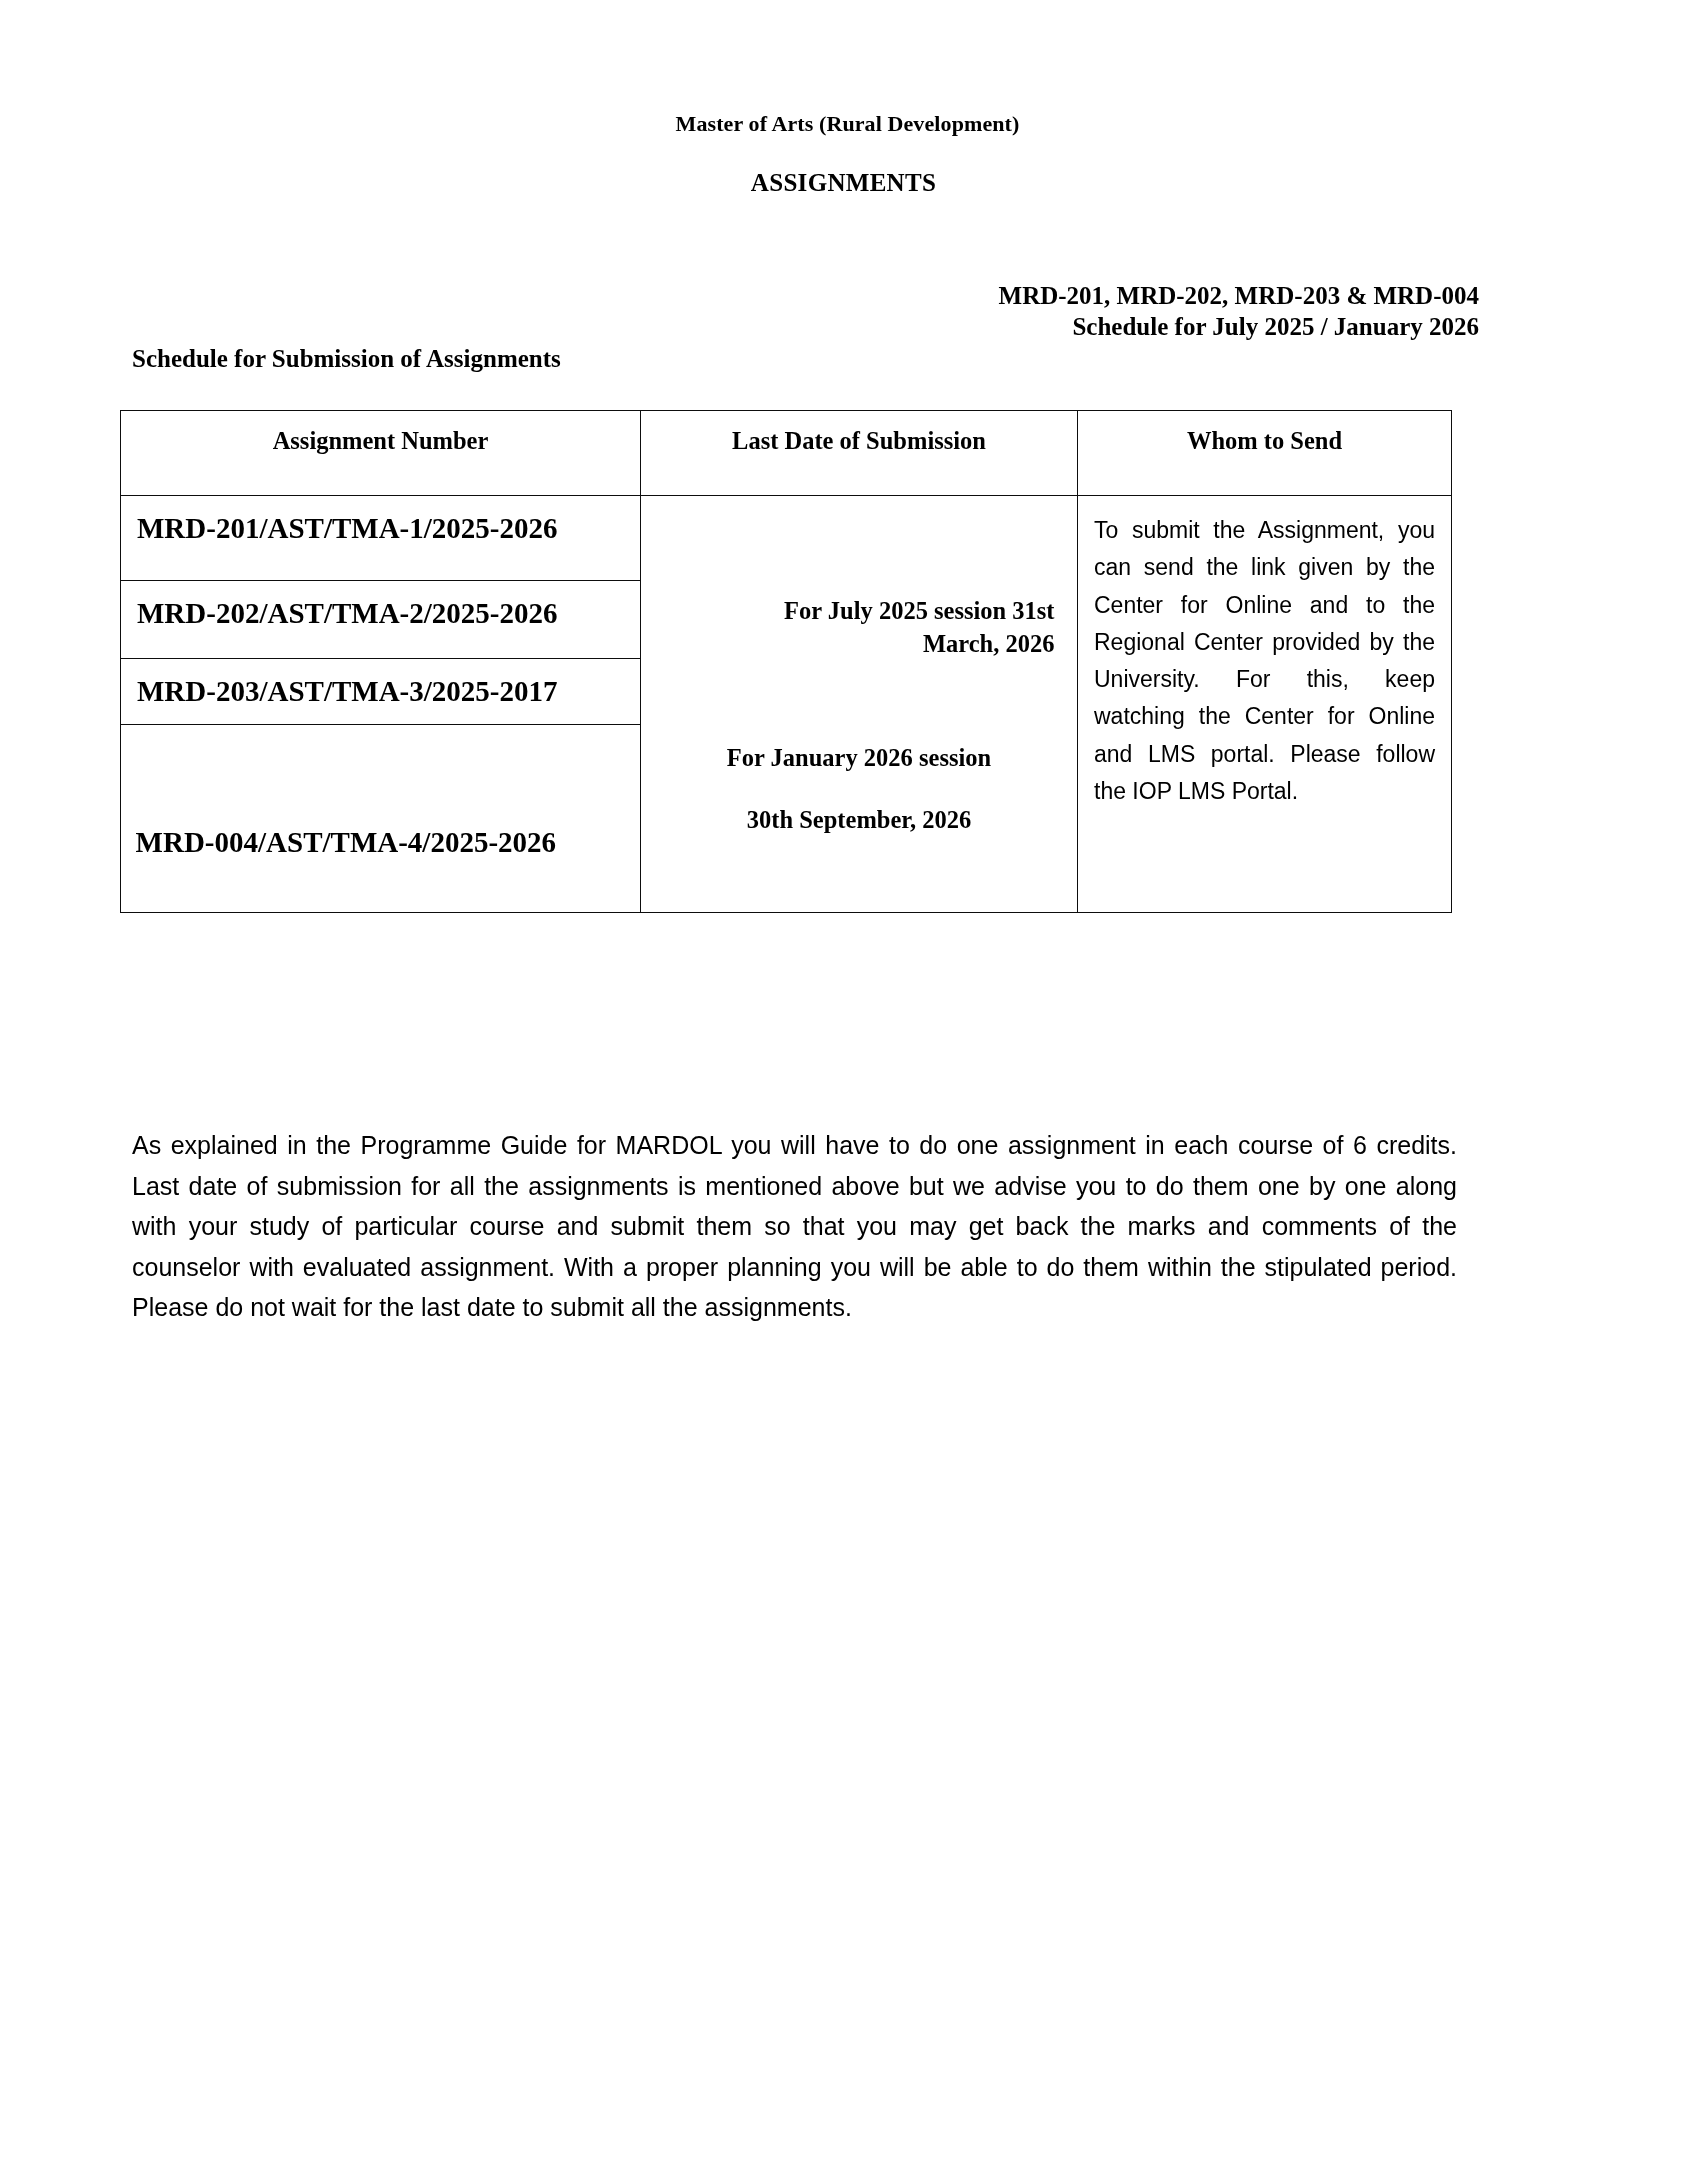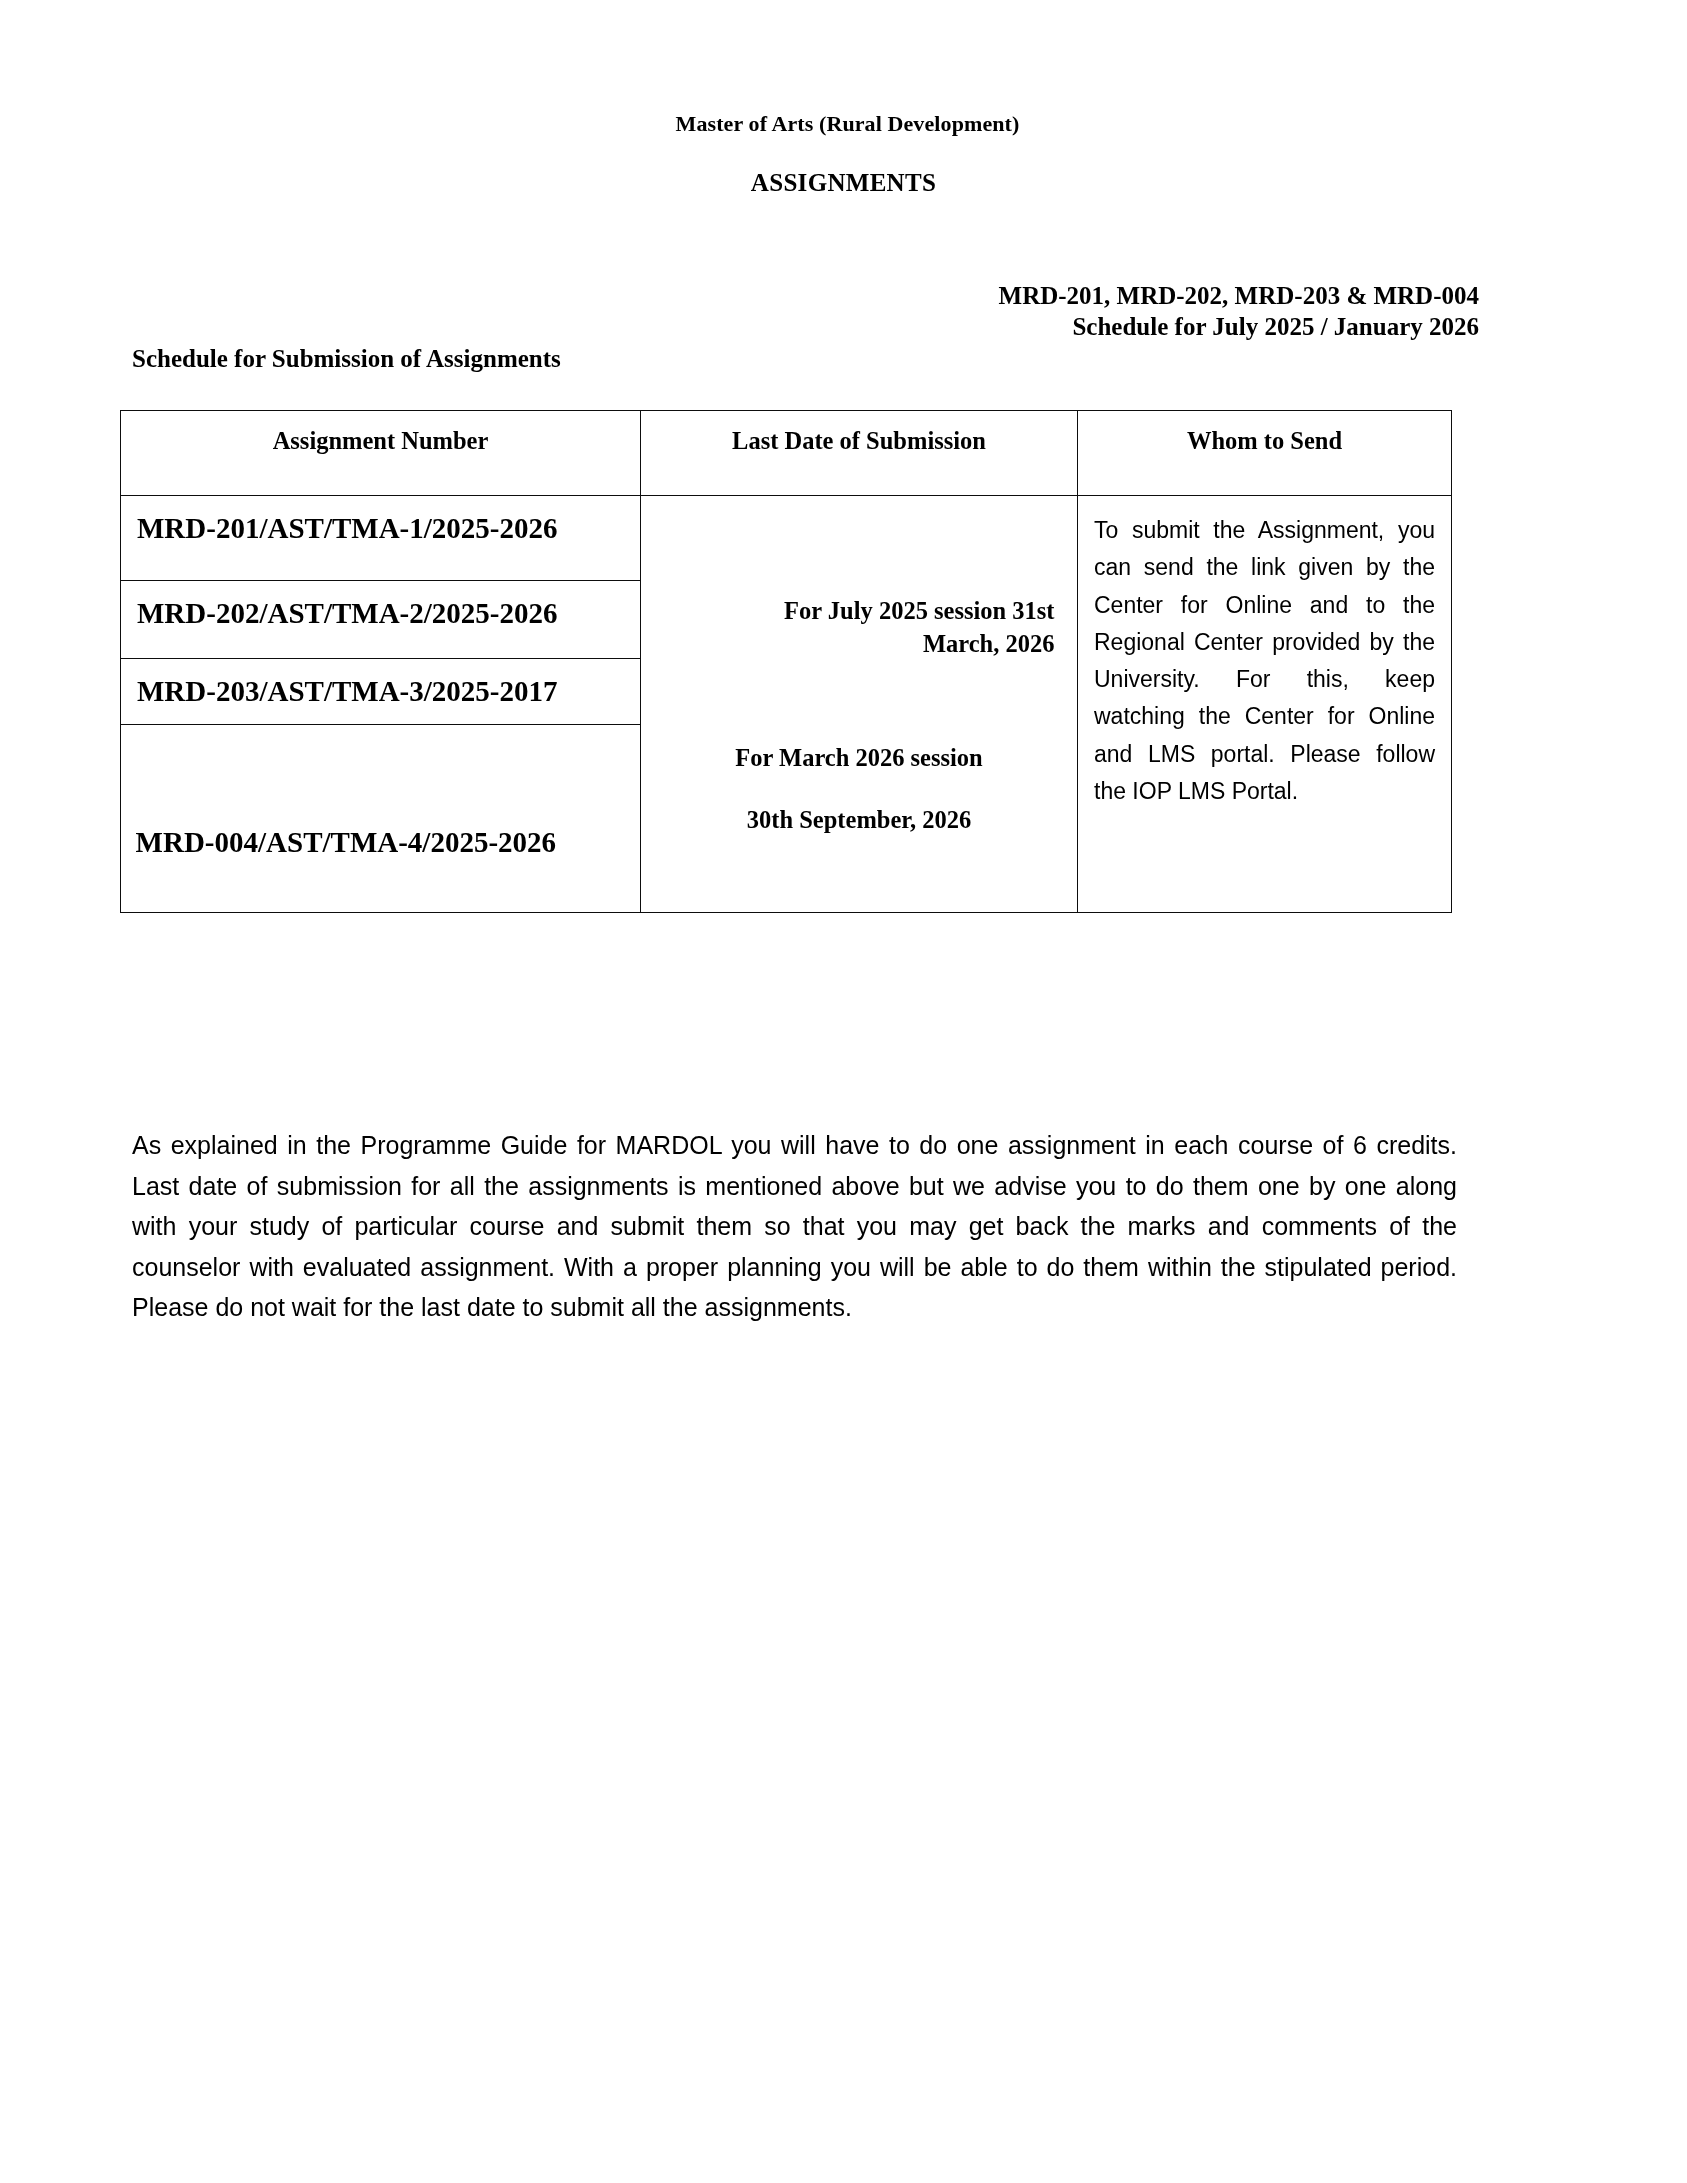--- a/index.html
+++ b/index.html
@@ -224,7 +224,7 @@
             <div>March, 2026</div>
           </div>
           <div class="date-block-2">
-            <div>For March 2026 session</div>
+            <div>For January 2026 session</div>
             <div class="ln2">30th September, 2026</div>
           </div>
         </td>

